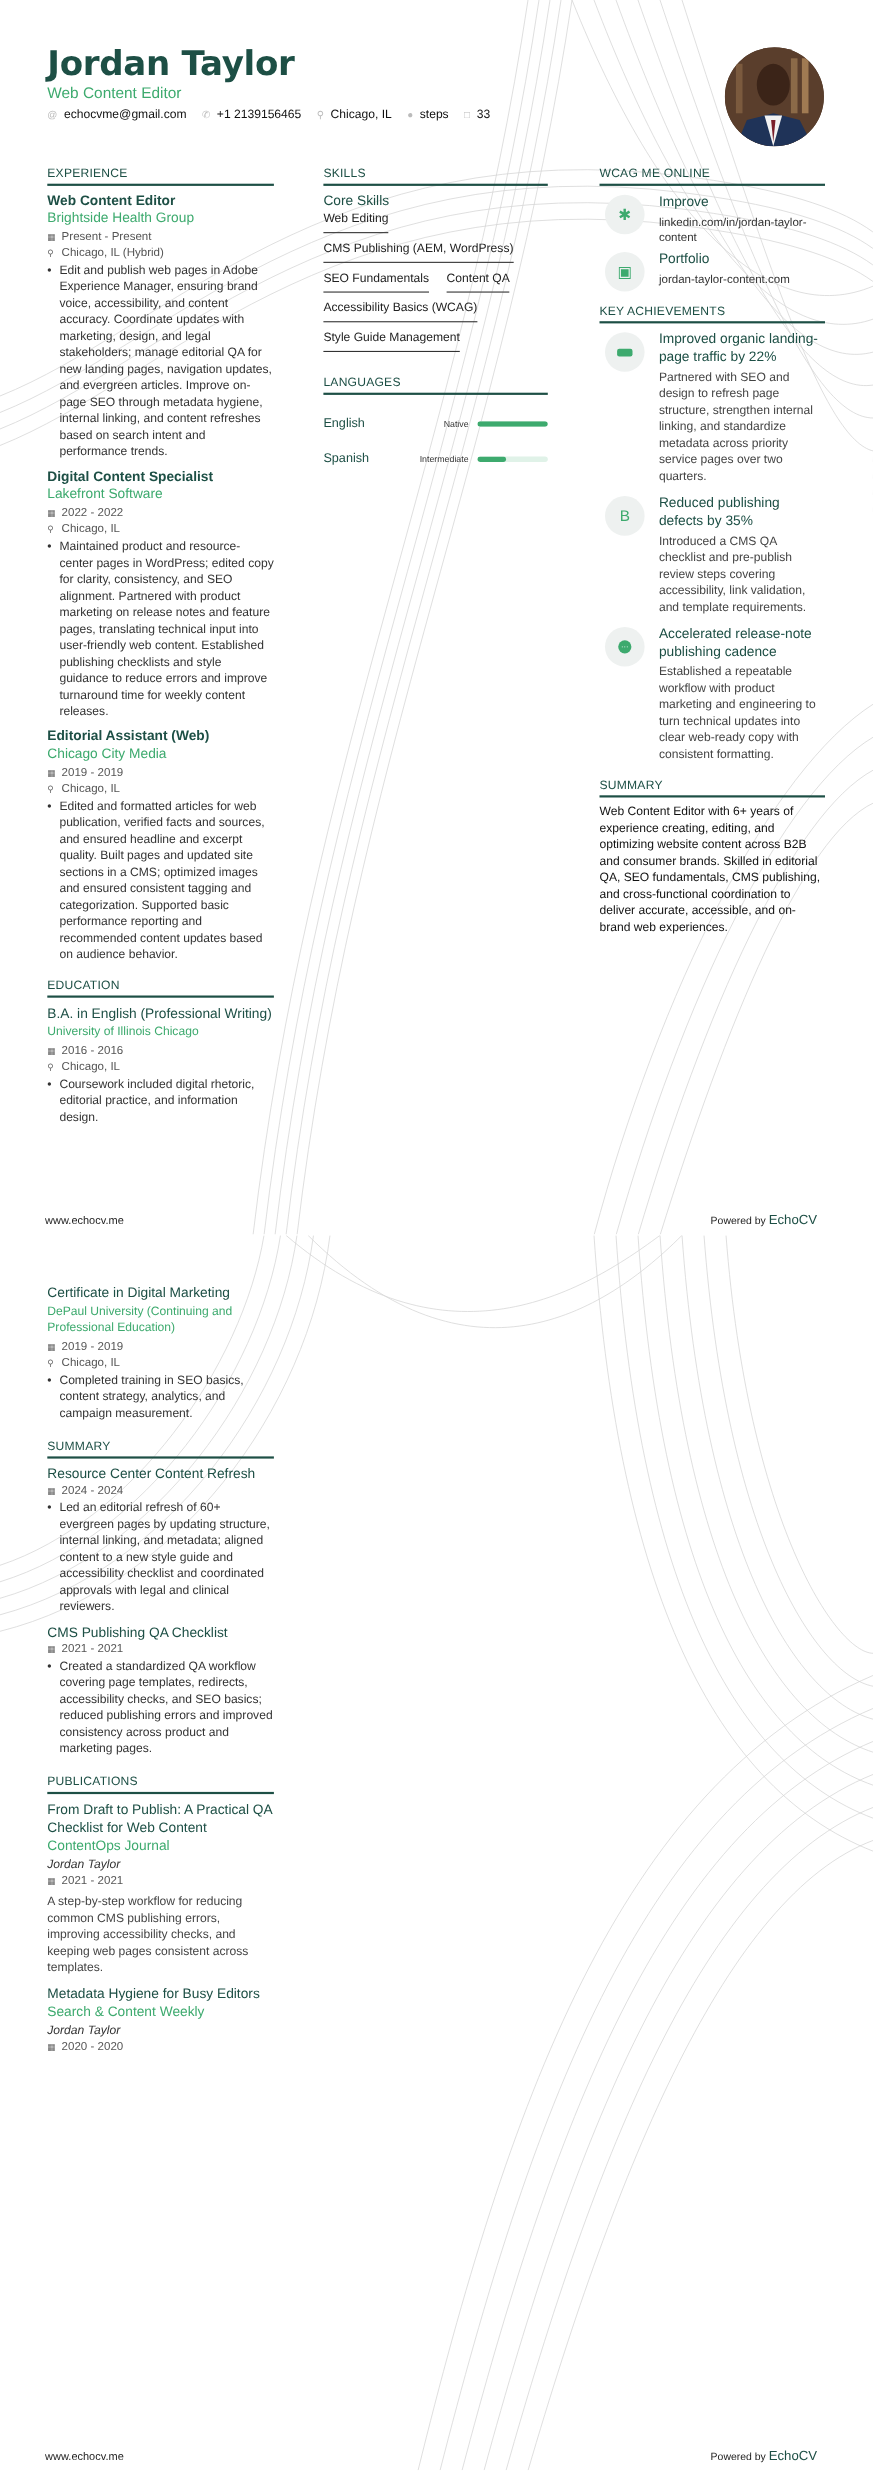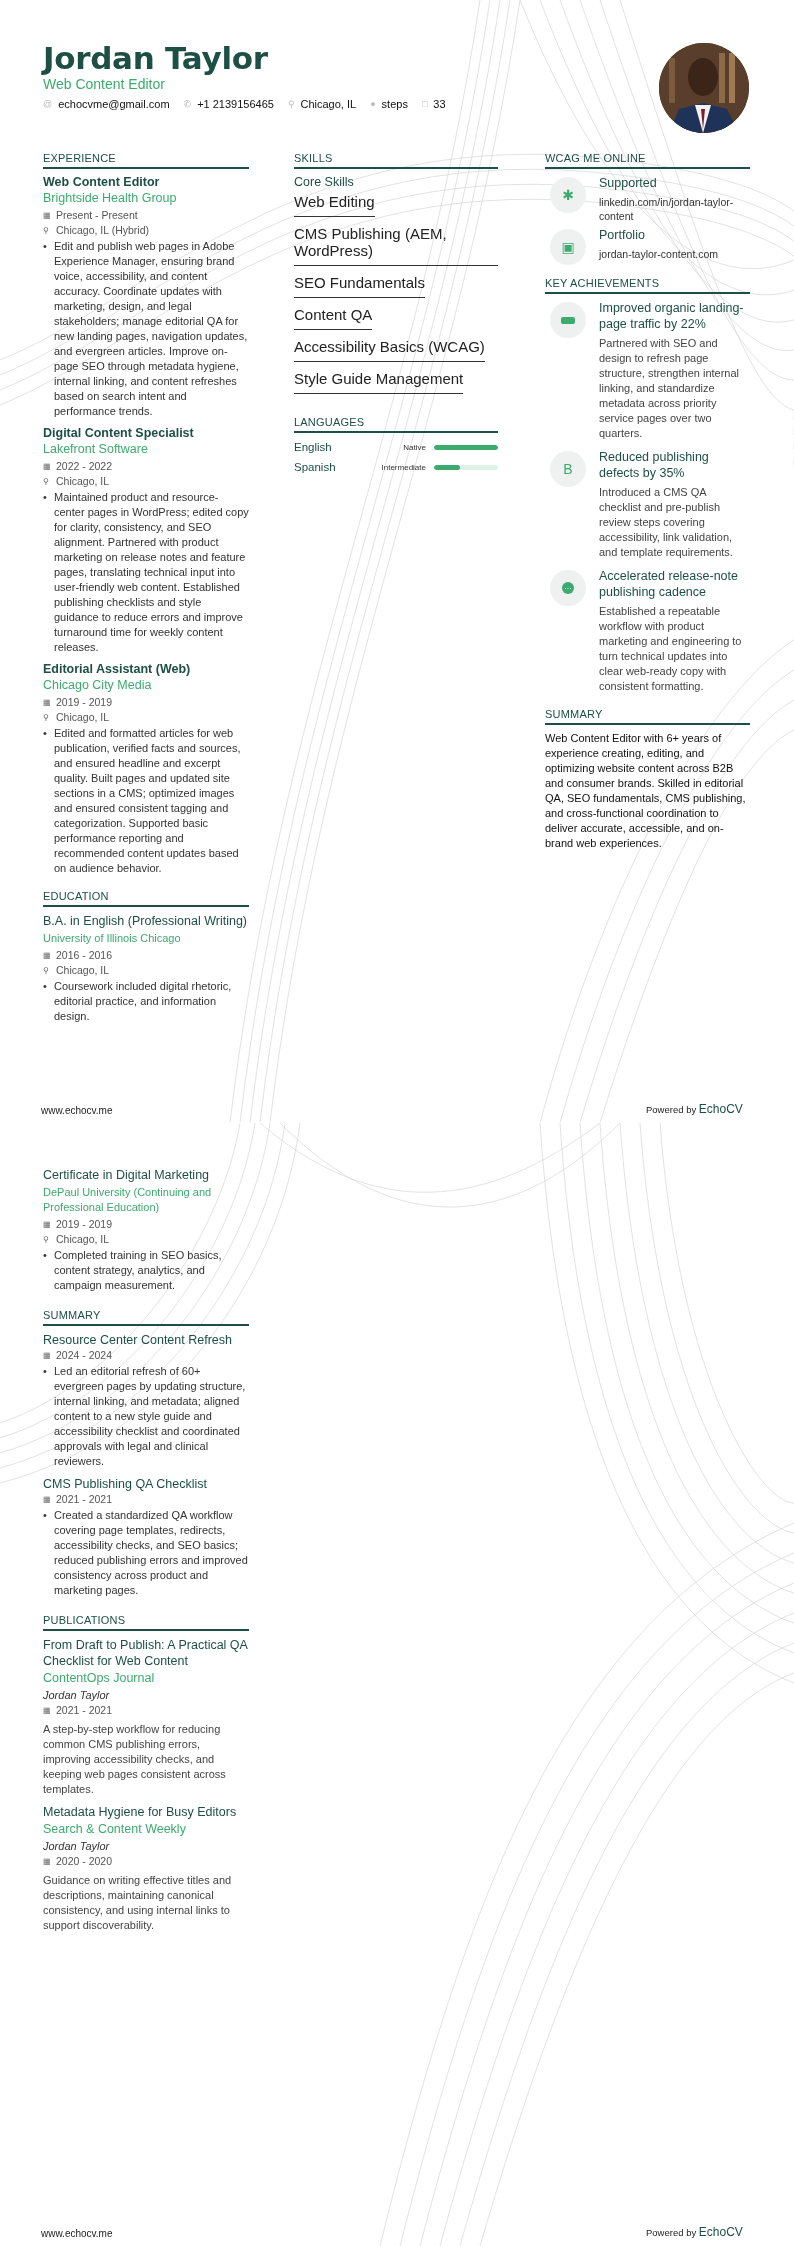--- a/index.html
+++ b/index.html
@@ -228,7 +228,7 @@
       <div class="item-row">
         <div class="icon-circle">✱</div>
         <div>
-          <div class="link-name">Supported</div>
+          <div class="link-name">Improve</div>
           <div class="link-url">linkedin.com/in/jordan-taylor-content</div>
         </div>
       </div>

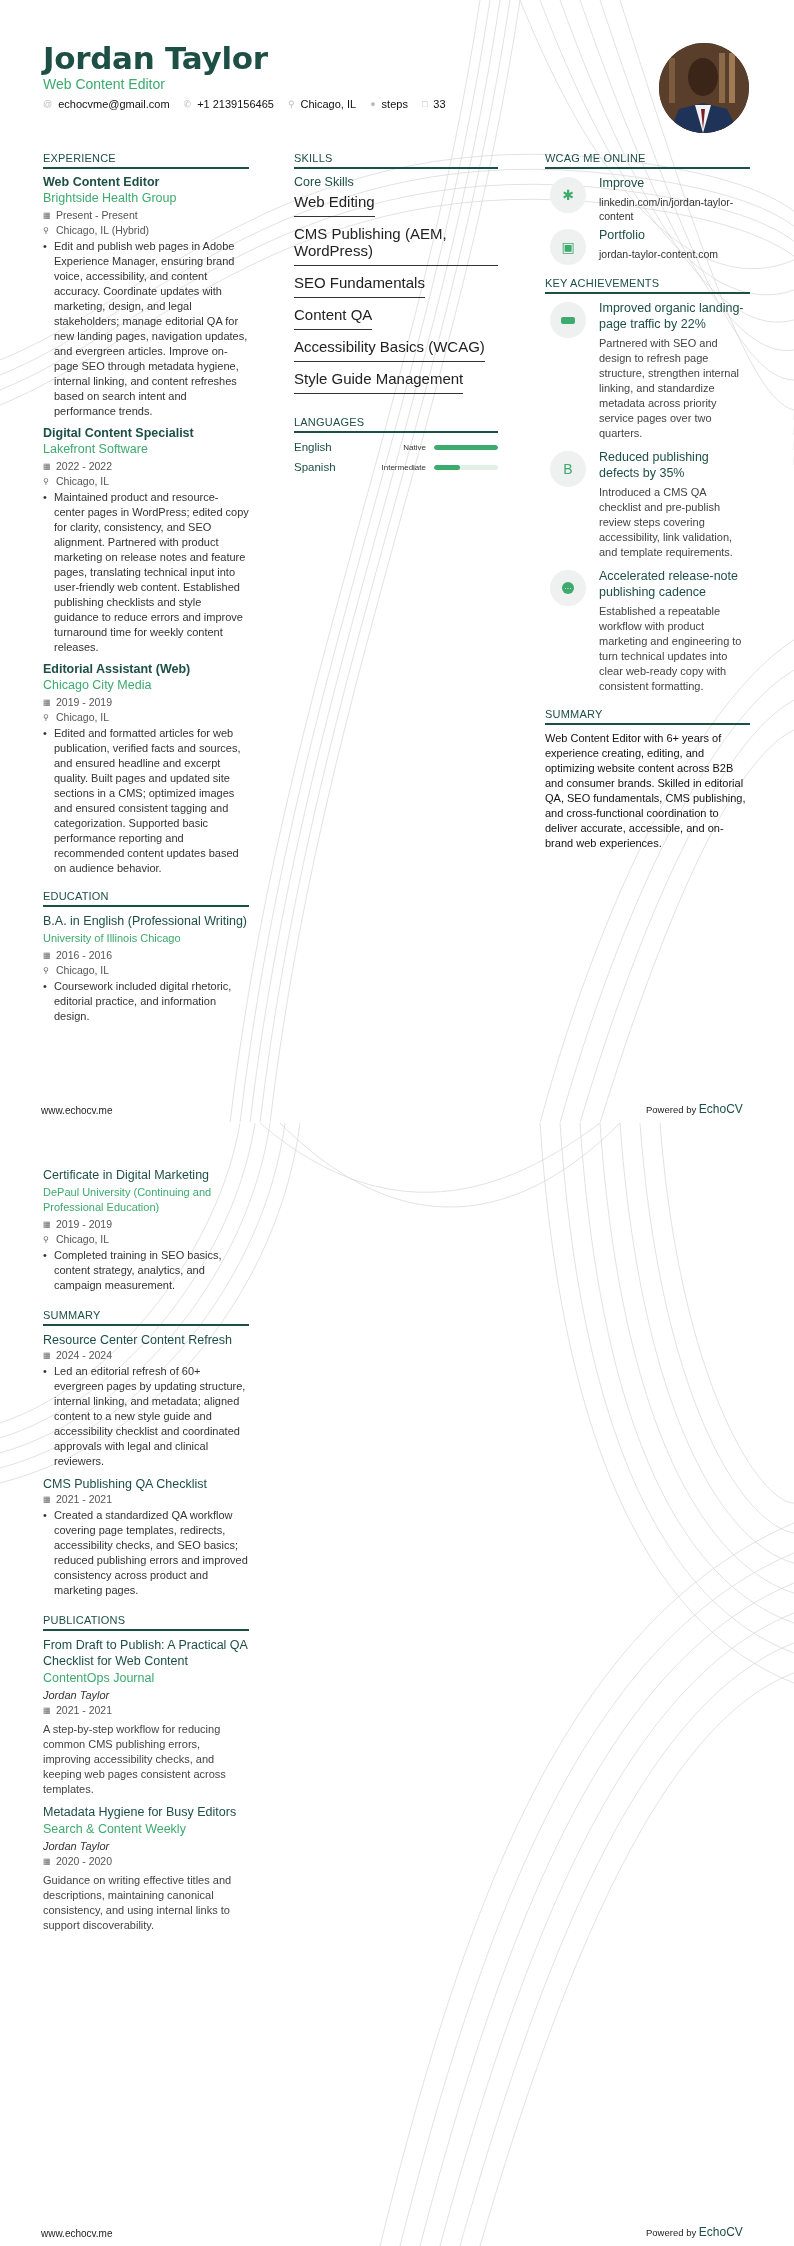--- a/index.html
+++ b/index.html
@@ -32,7 +32,7 @@
 
   .skill-cat { font-size: 12.5px; color: #1d4f45; margin: 4px 0 4px; }
   .skills-wrap { display: flex; flex-wrap: wrap; column-gap: 16px; }
-  .skill { font-size: 15px; color: #222; padding-bottom: 6px; margin-bottom: 8px; border-bottom: 1px solid #333; }
+  .skill { font-size: 11px; color: #222; padding-bottom: 6px; margin-bottom: 8px; border-bottom: 1px solid #333; }
   .lang-row { display: flex; align-items: center; margin-top: 8px; justify-content: flex-end; }
   .lang-name { font-size: 11.5px; color: #1d4f45; width: 80px; }
   .lang-level { font-size: 8px; color: #333; width: 54px; text-align: right; margin-right: 8px; }

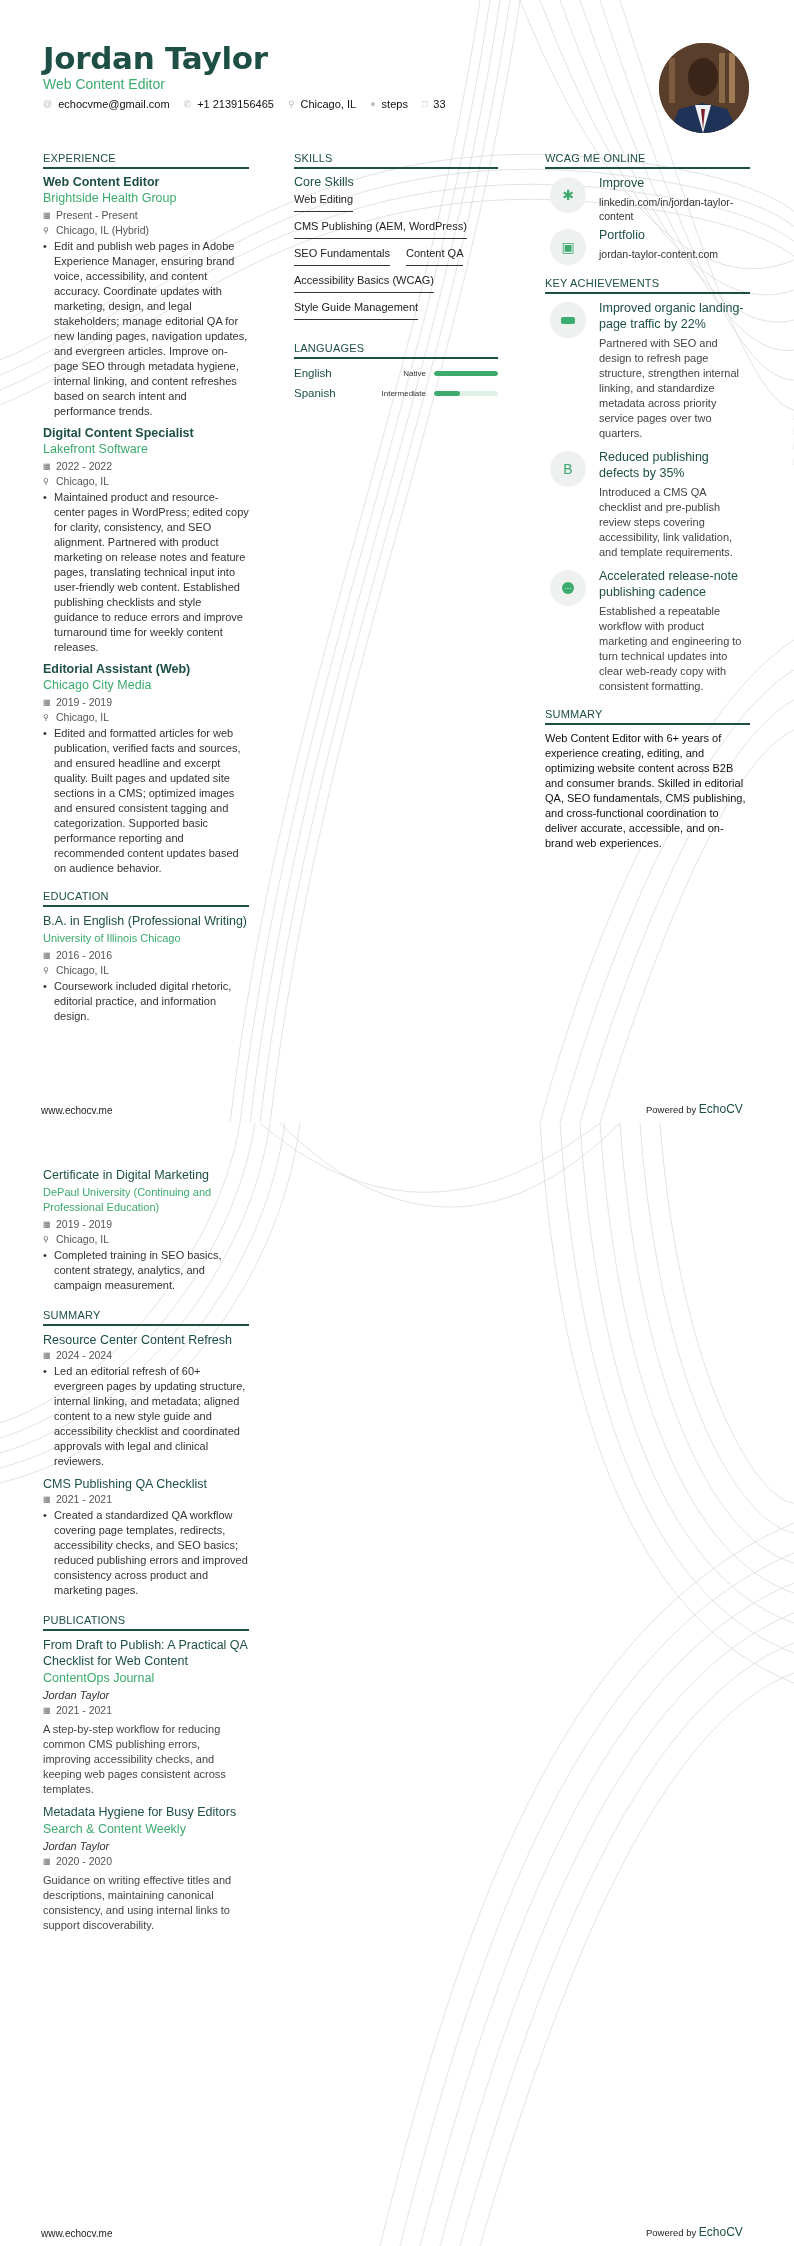--- a/index.html
+++ b/index.html
@@ -33,7 +33,7 @@
   .skill-cat { font-size: 12.5px; color: #1d4f45; margin: 4px 0 4px; }
   .skills-wrap { display: flex; flex-wrap: wrap; column-gap: 16px; }
   .skill { font-size: 11px; color: #222; padding-bottom: 6px; margin-bottom: 8px; border-bottom: 1px solid #333; }
-  .lang-row { display: flex; align-items: center; margin-top: 8px; justify-content: flex-end; }
+  .lang-row { display: flex; align-items: center; margin-top: 20px; justify-content: flex-end; }
   .lang-name { font-size: 11.5px; color: #1d4f45; width: 80px; }
   .lang-level { font-size: 8px; color: #333; width: 54px; text-align: right; margin-right: 8px; }
   .bar { width: 65px; height: 5px; background: #e0f2e8; border-radius: 3px; overflow: hidden; }

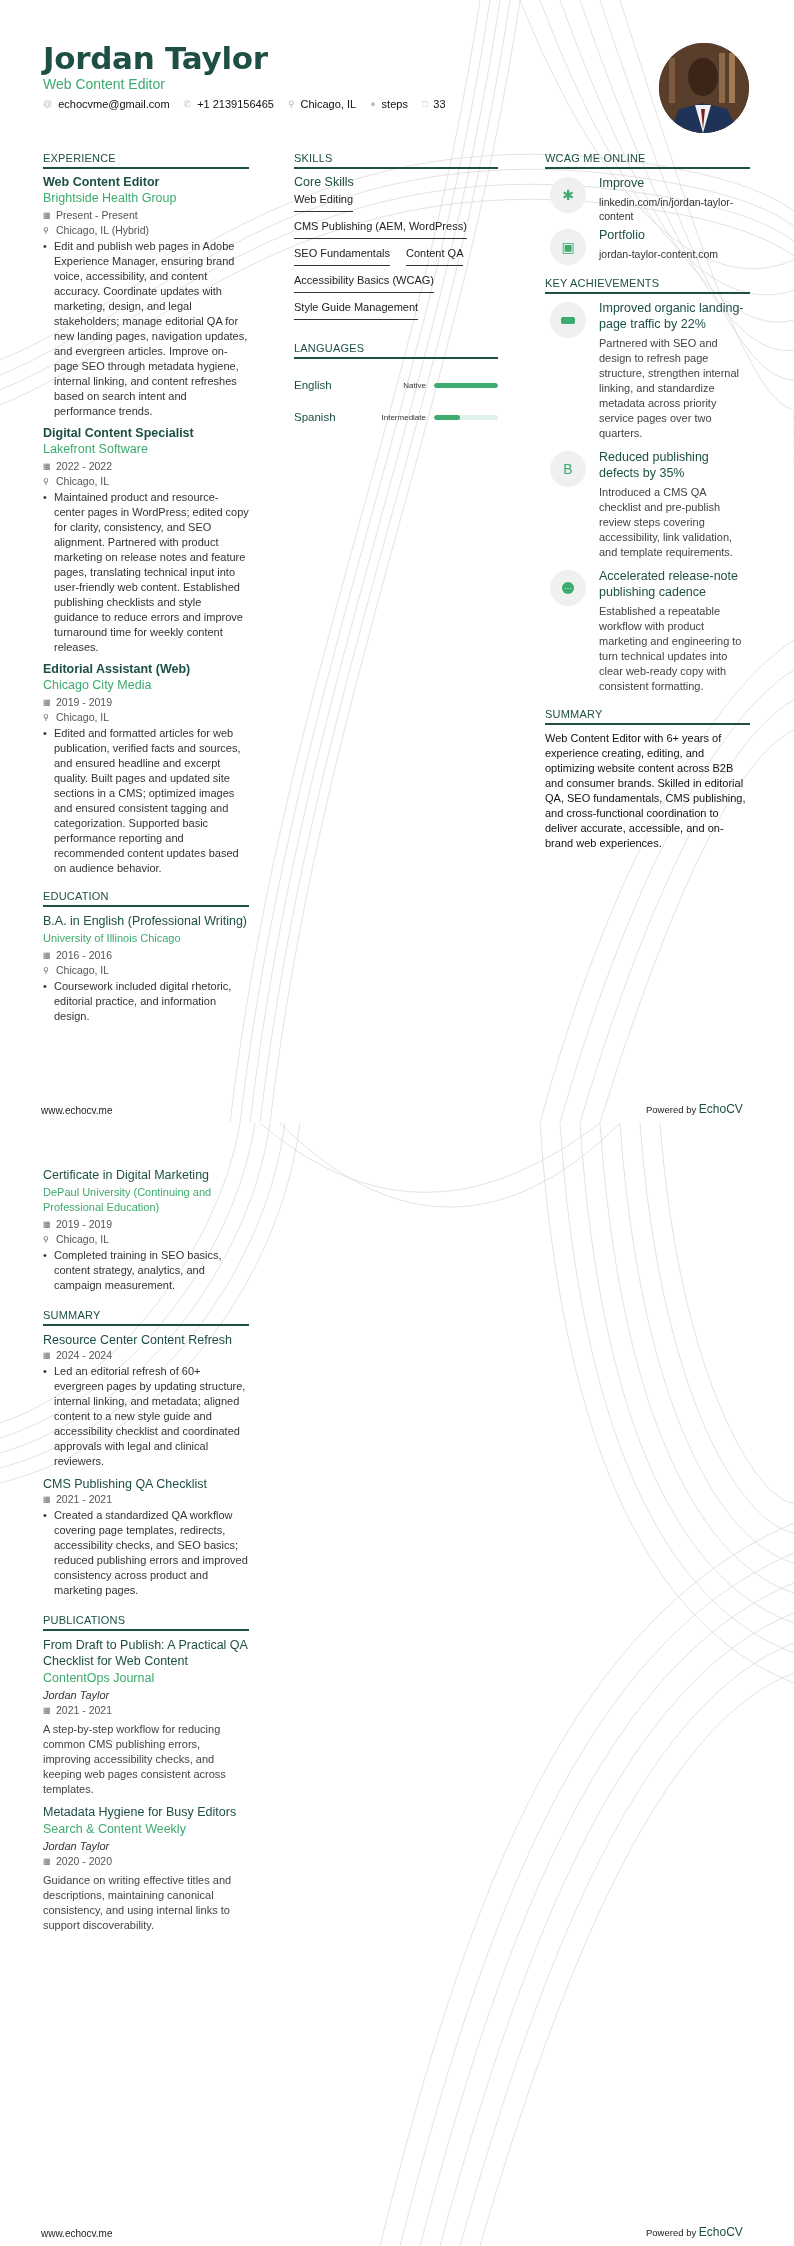--- a/index.html
+++ b/index.html
@@ -367,7 +367,6 @@
             <span class="ic">▦</span>
             <span>2020 - 2020</span>
           </div>
-        <div class="para">Guidance on writing effective titles and descriptions, maintaining canonical consistency, and using internal links to support discoverability.</div>
       </div>
     </div>
 

